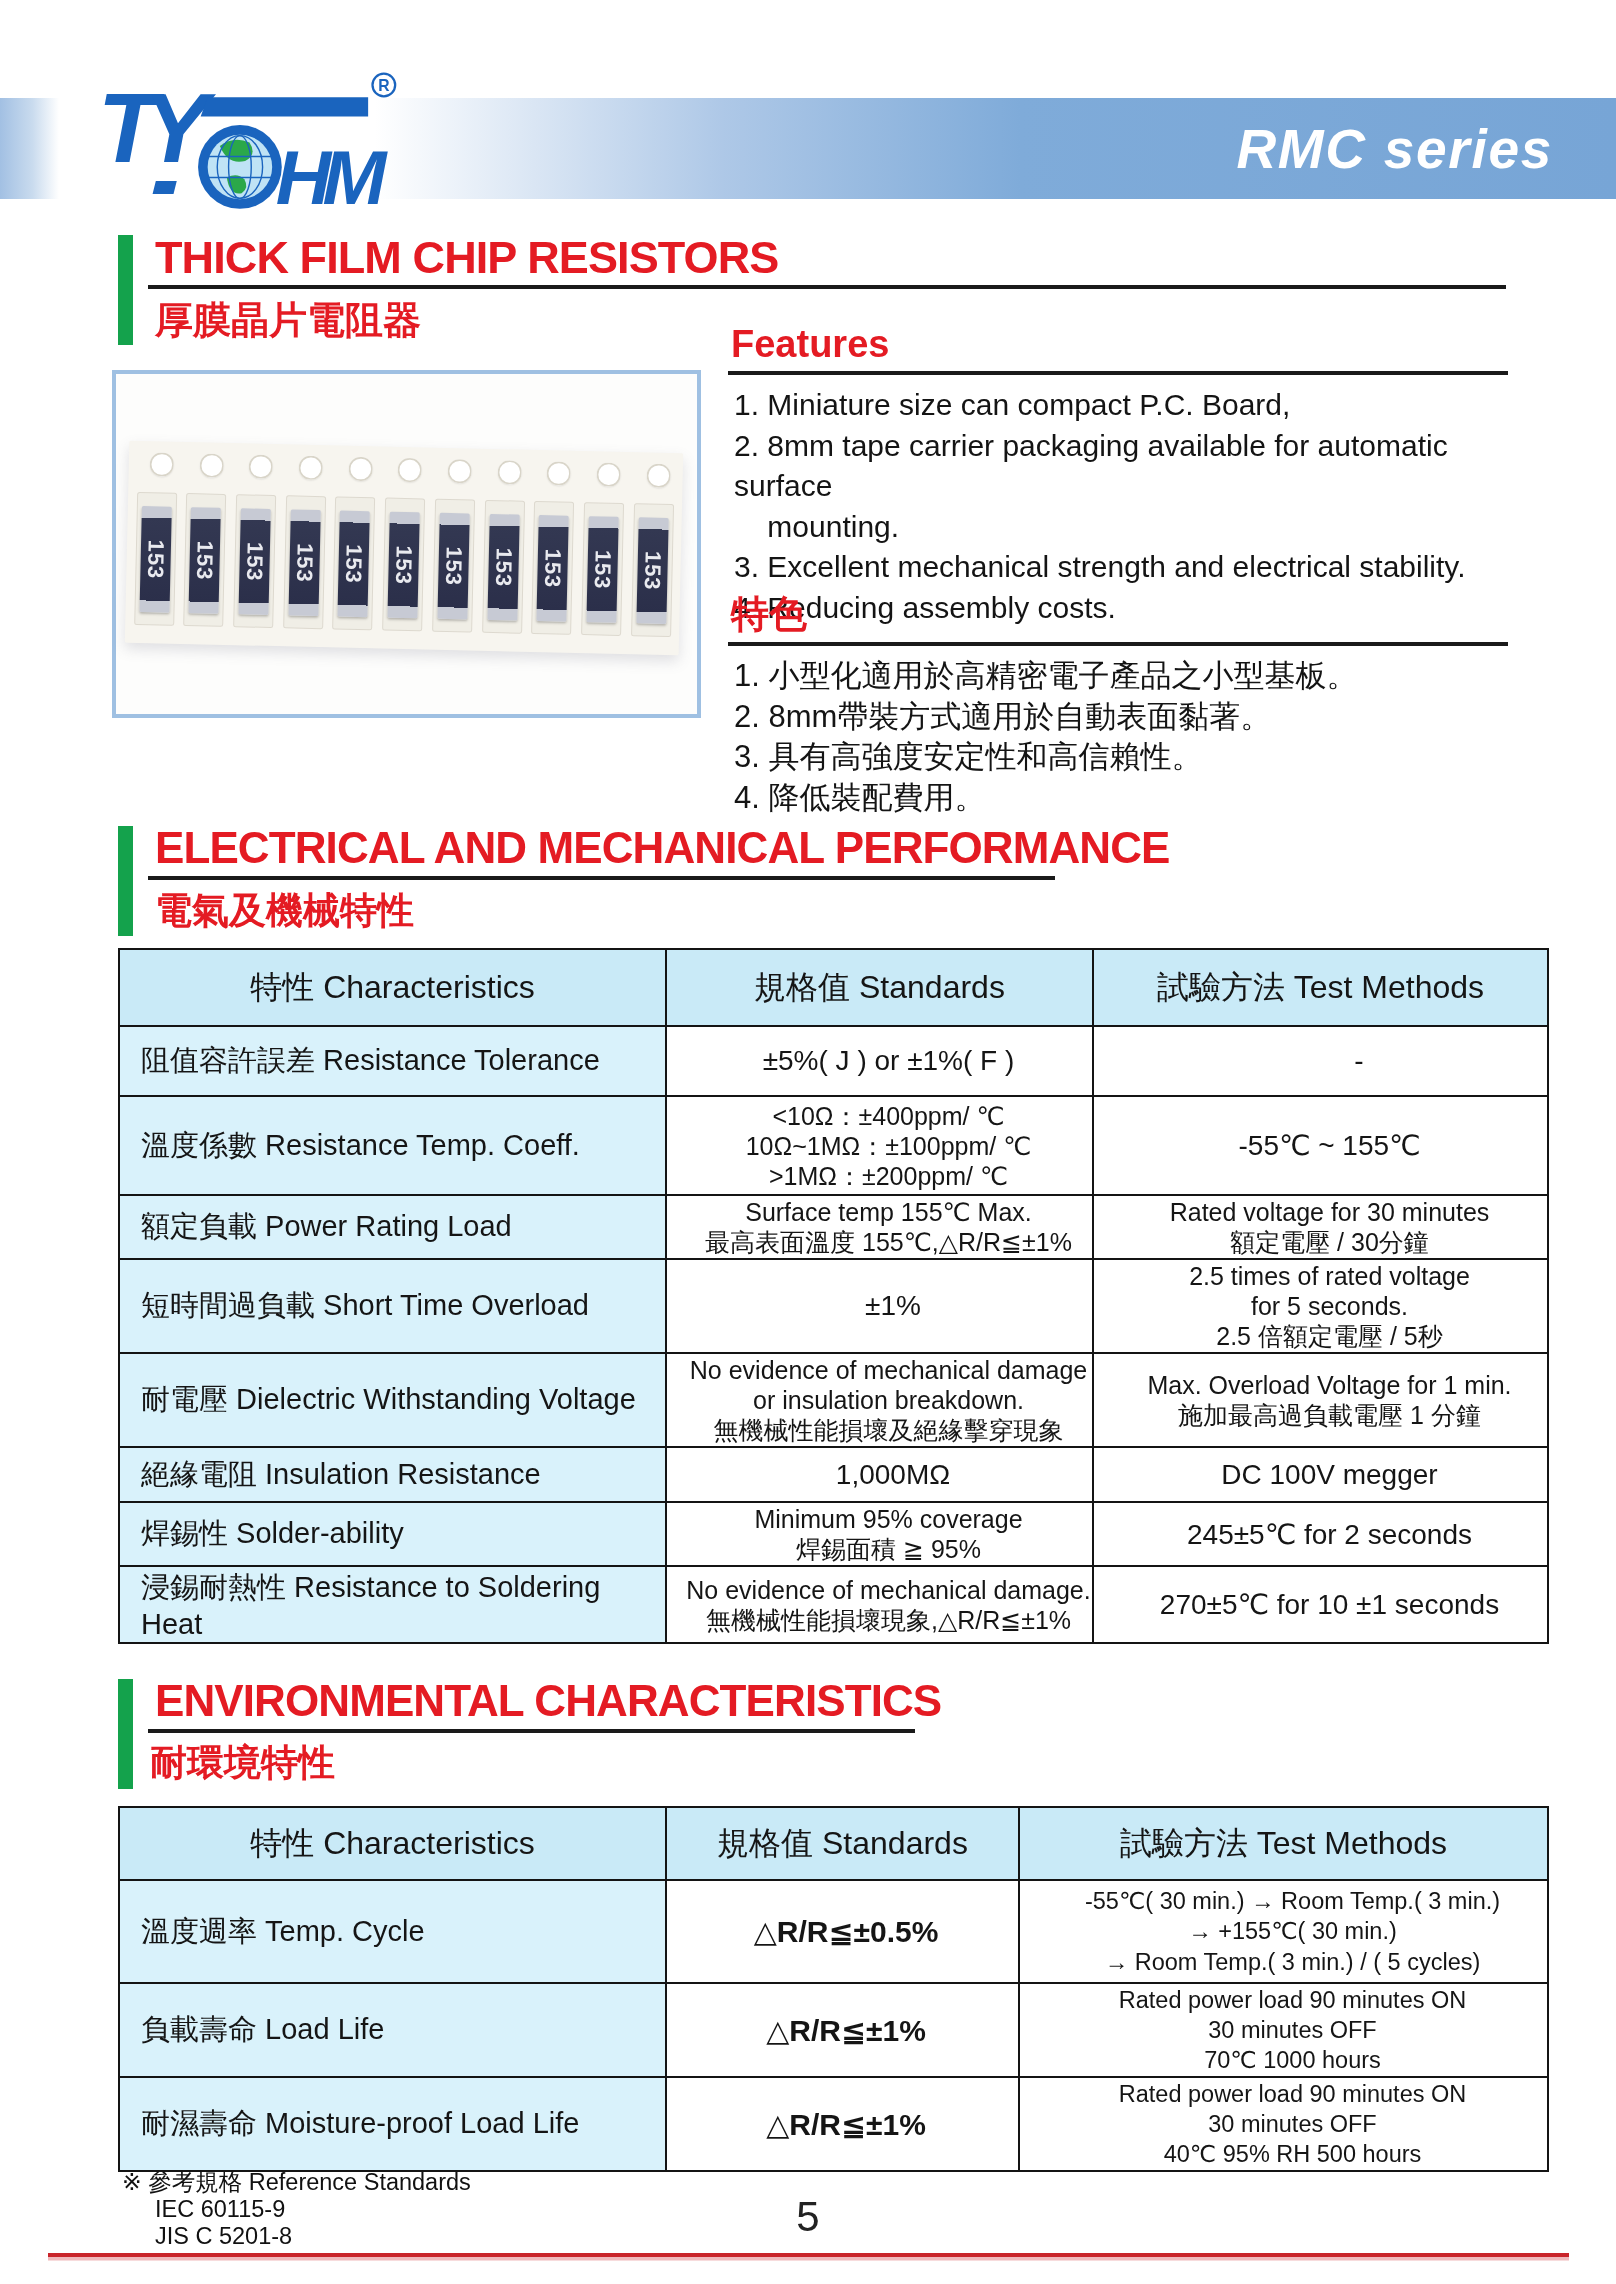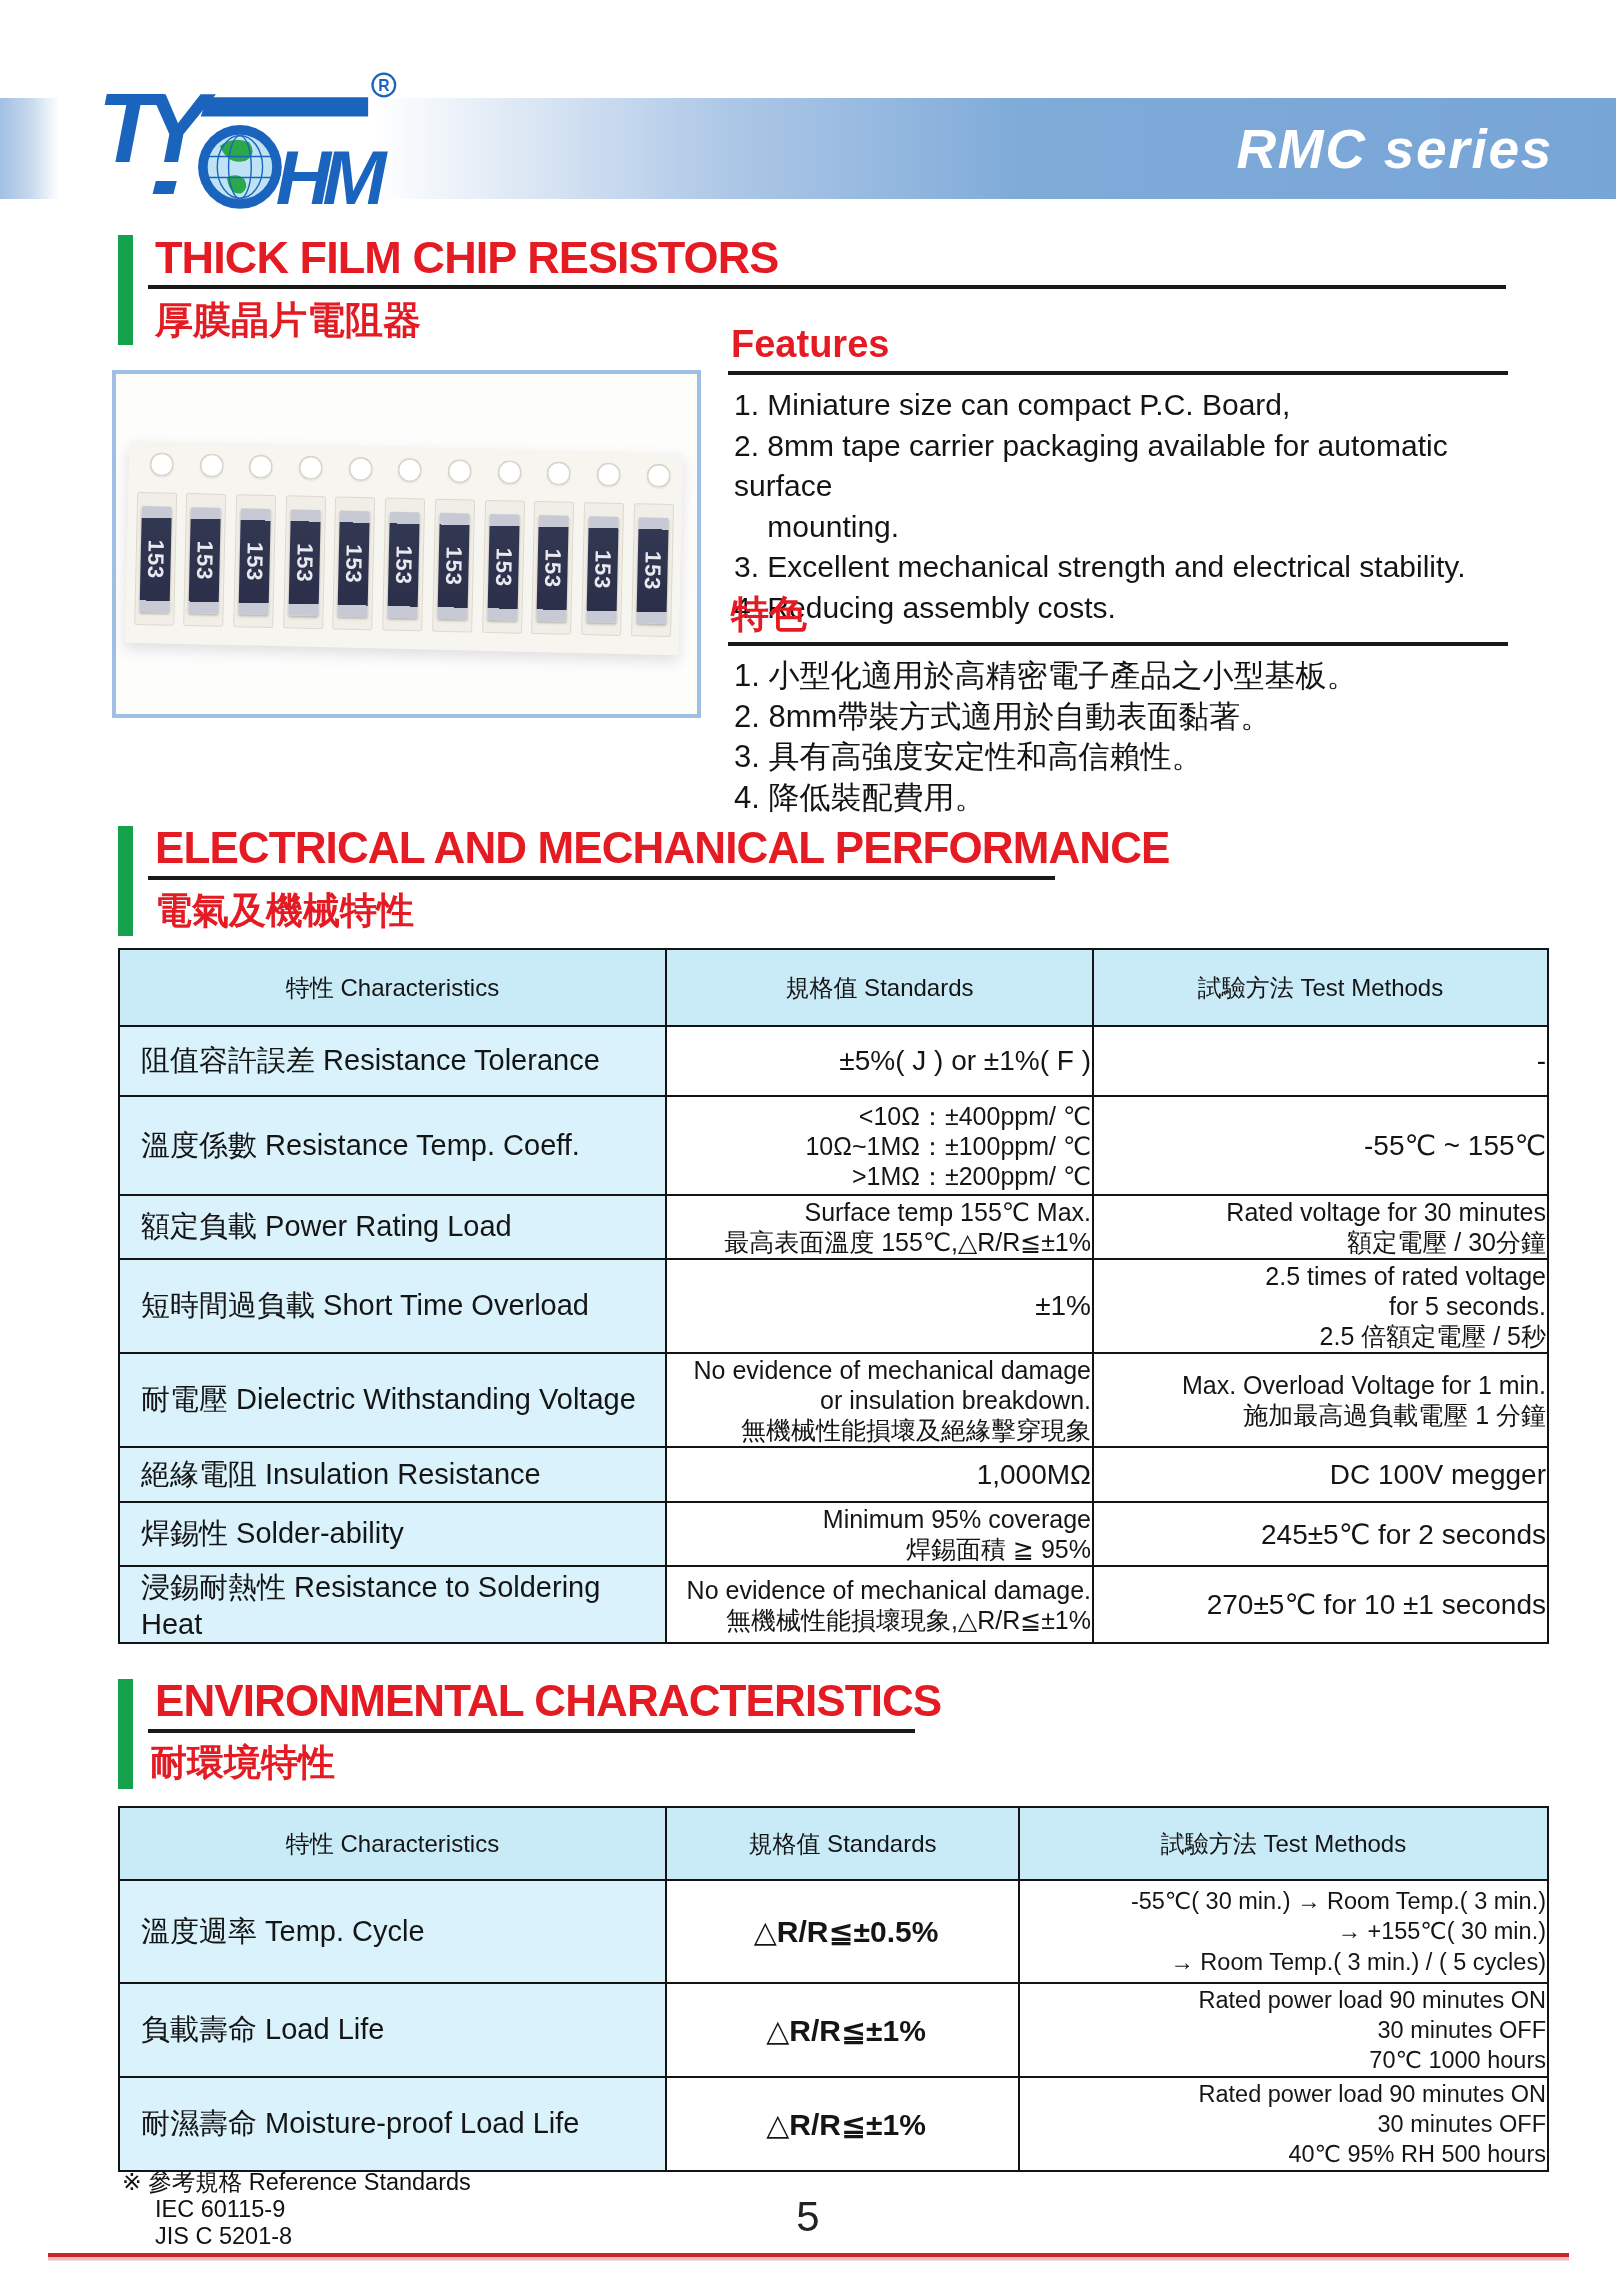--- a/index.html
+++ b/index.html
@@ -46,7 +46,7 @@
   
   table.spec{border-collapse:collapse;table-layout:fixed;}
   table.spec th,table.spec td{border:2.6px solid #141414;vertical-align:middle;box-sizing:border-box;}
-  table.spec th{background:#c9eaf7;font-weight:normal;font-size:24px;text-align:center;}
+  table.spec th{background:#c9eaf7;font-weight:normal;font-size:32px;text-align:center;}
   td.c1{background:#d9f2fb;font-size:29px;padding-left:21px;text-align:left;}
   td.c2,td.c3{background:#ffffff;font-size:28px;padding-left:19px;text-align:right;}
   td.sm{font-size:25px;line-height:1.2;}

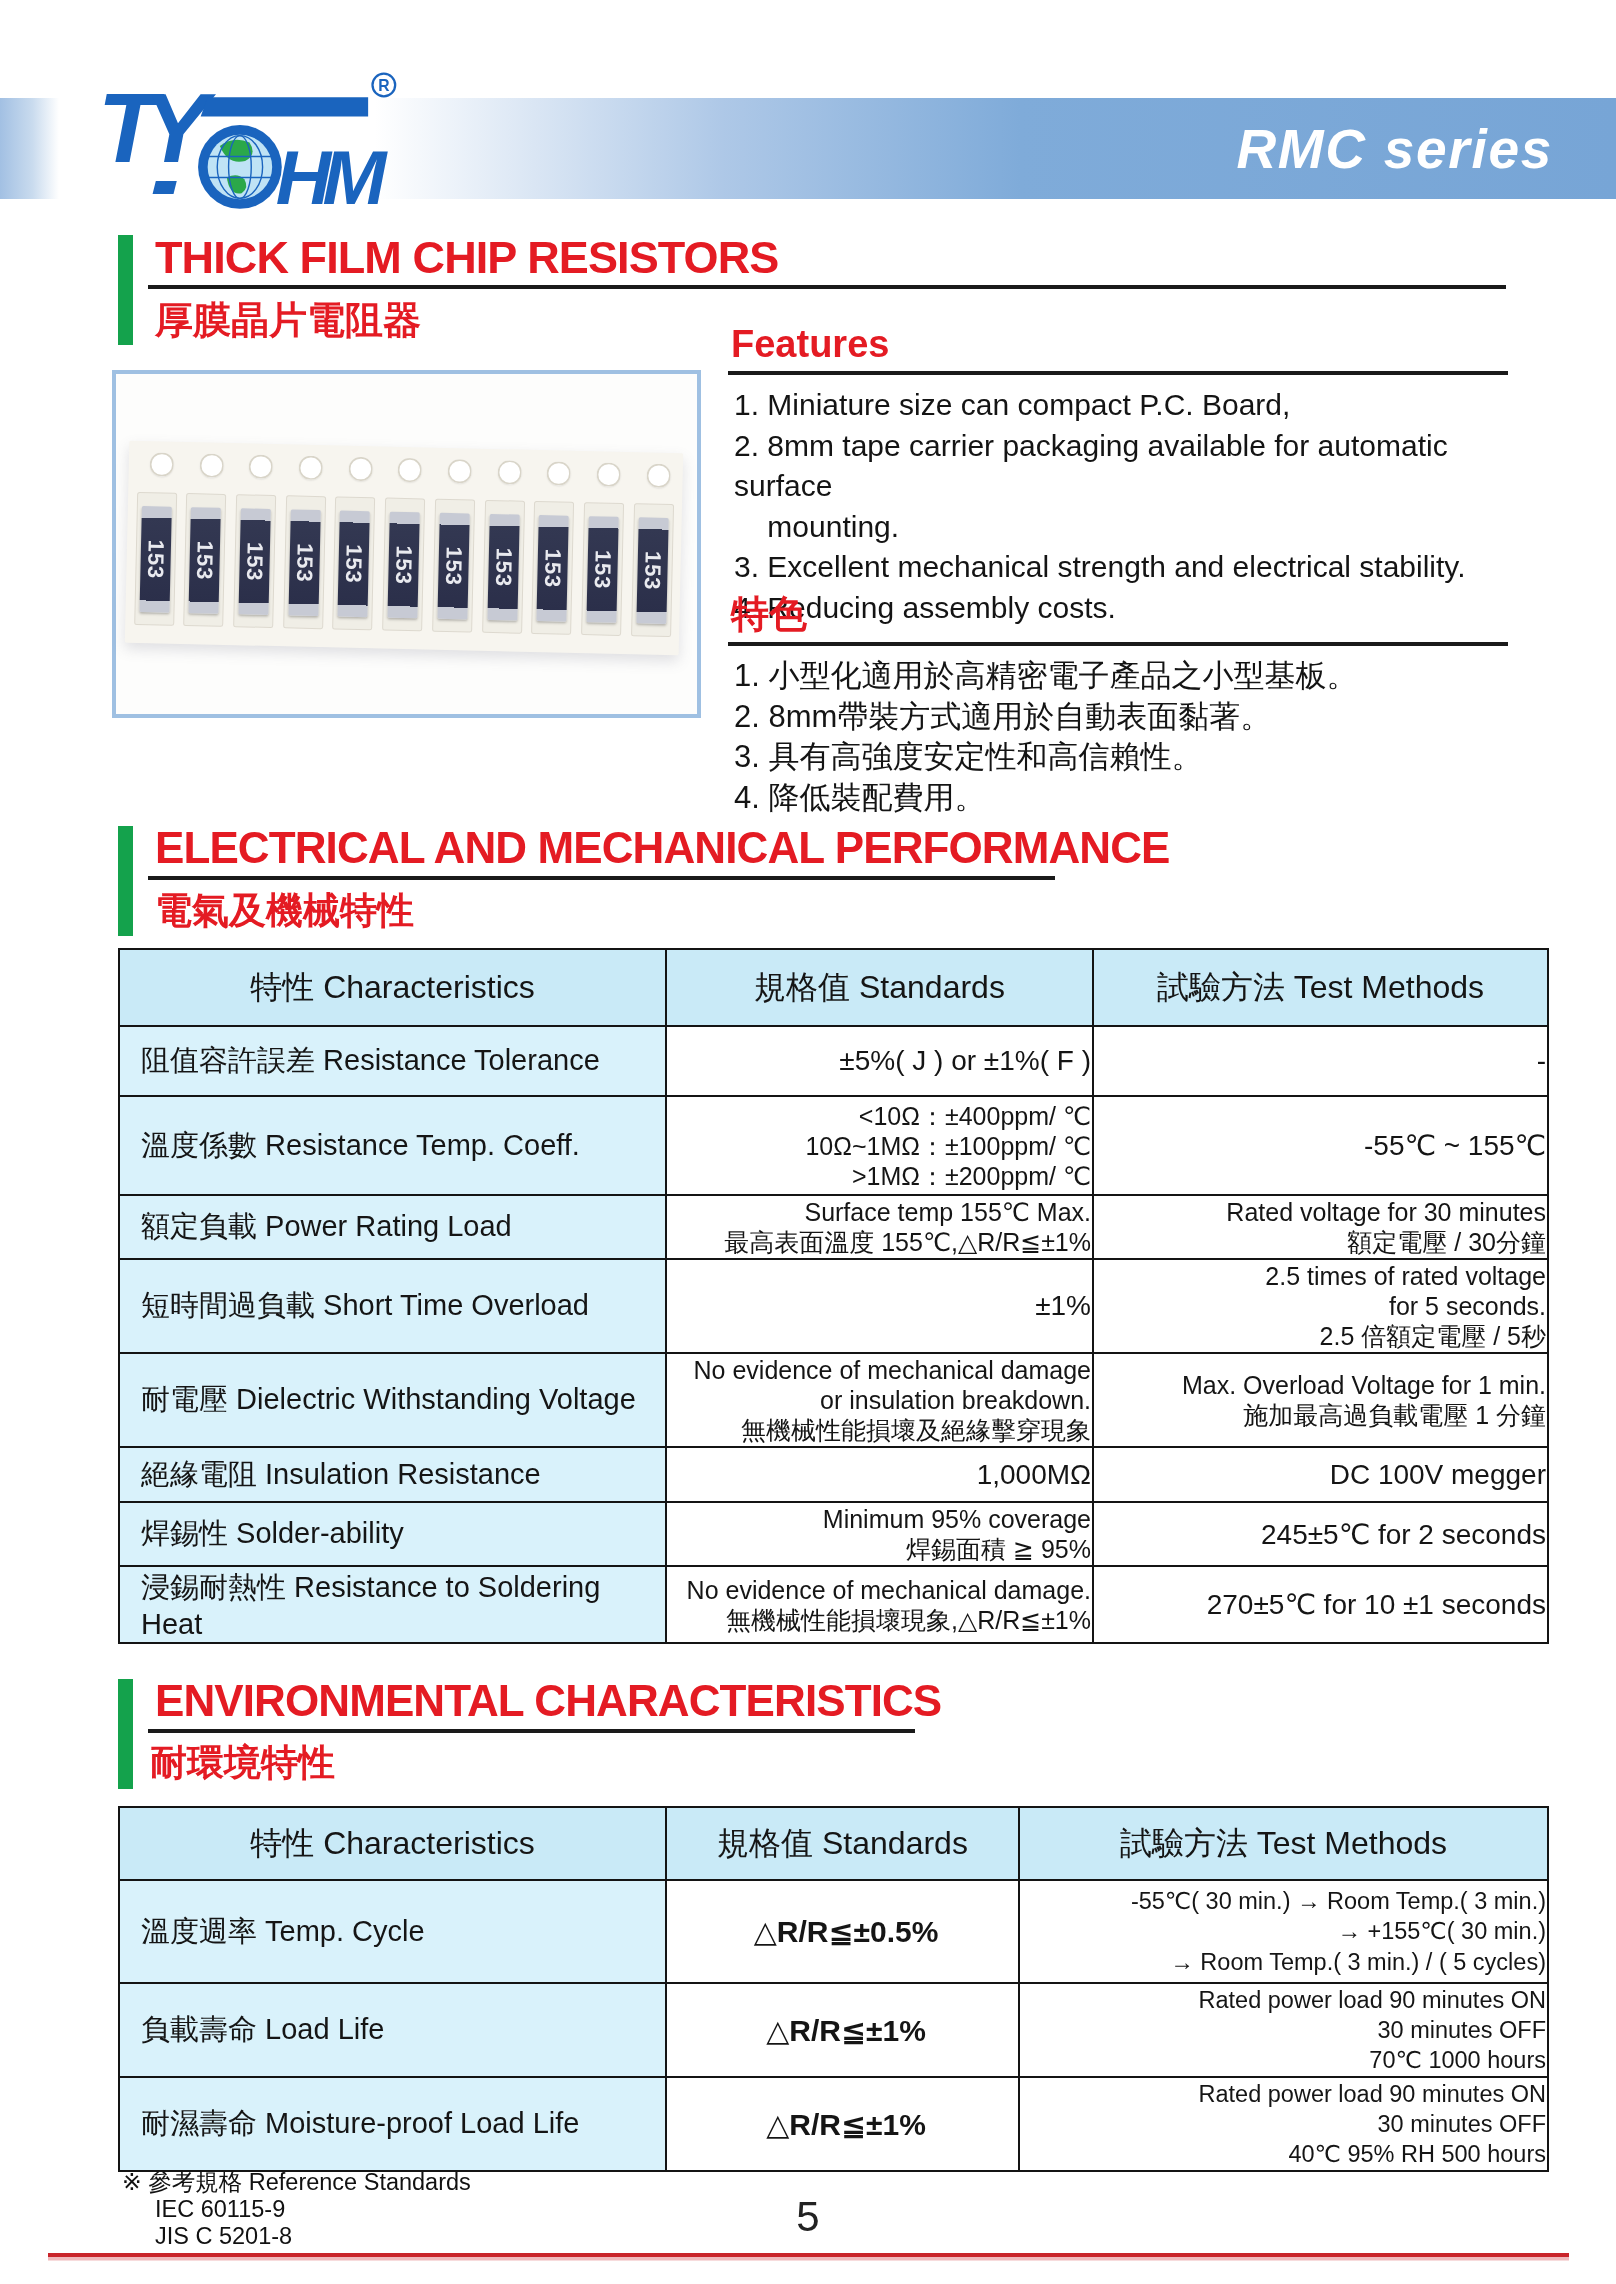--- a/index.html
+++ b/index.html
@@ -48,7 +48,7 @@
   table.spec th,table.spec td{border:2.6px solid #141414;vertical-align:middle;box-sizing:border-box;}
   table.spec th{background:#c9eaf7;font-weight:normal;font-size:32px;text-align:center;}
   td.c1{background:#d9f2fb;font-size:29px;padding-left:21px;text-align:left;}
-  td.c2,td.c3{background:#ffffff;font-size:28px;padding-left:19px;text-align:right;}
+  td.c2,td.c3{background:#ffffff;font-size:28px;padding-left:19px;text-align:center;}
   td.sm{font-size:25px;line-height:1.2;}
   #env-table td.c3{font-size:23.5px;line-height:1.28;}
   #env-table td.c2{text-align:center;font-weight:bold;font-size:30px;padding-left:8px;}

